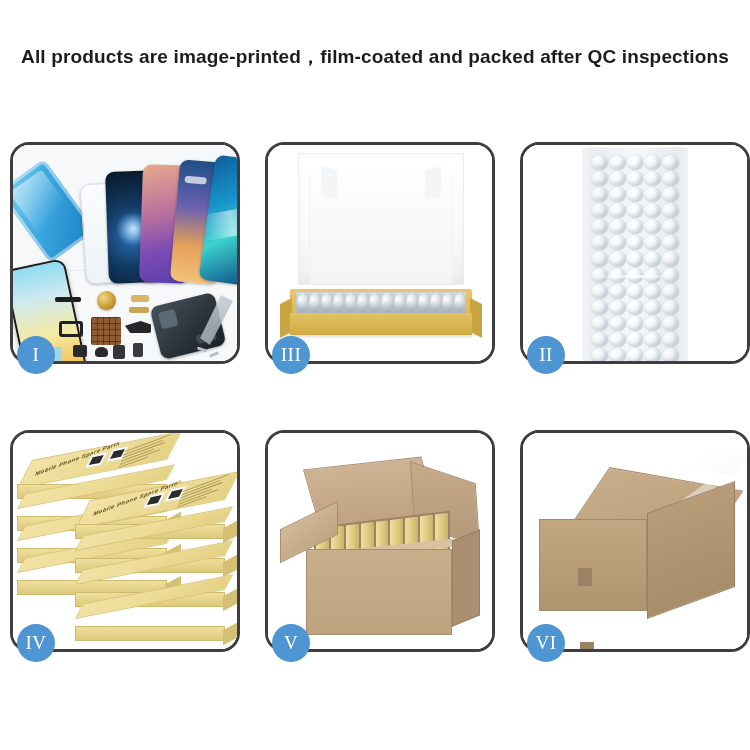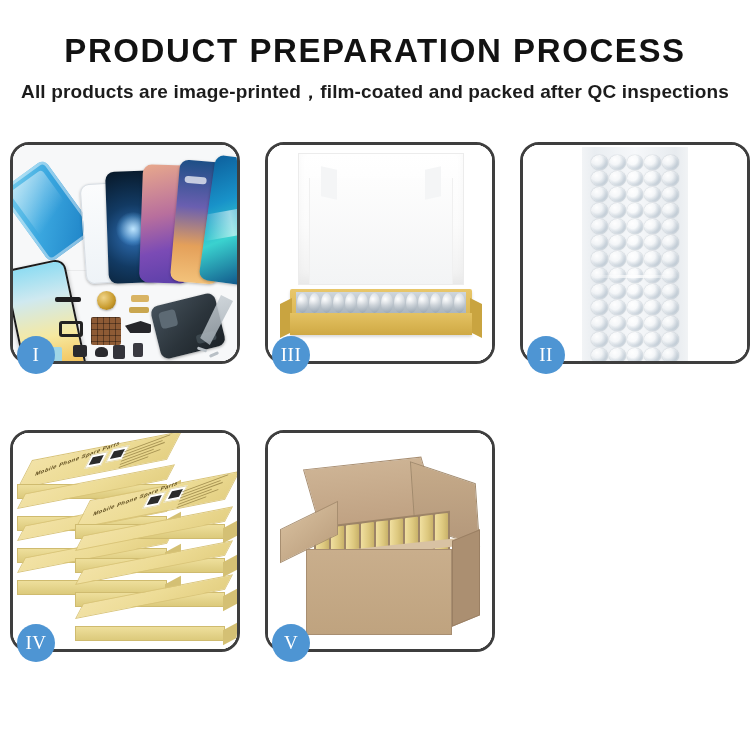--- a/index.html
+++ b/index.html
@@ -337,7 +337,6 @@
 <body>
 
 <div class="header">
-  <div class="title">PRODUCT PREPARATION PROCESS</div>
   <div class="subtitle">All products are image-printed，film-coated and packed after QC inspections</div>
 </div>
 

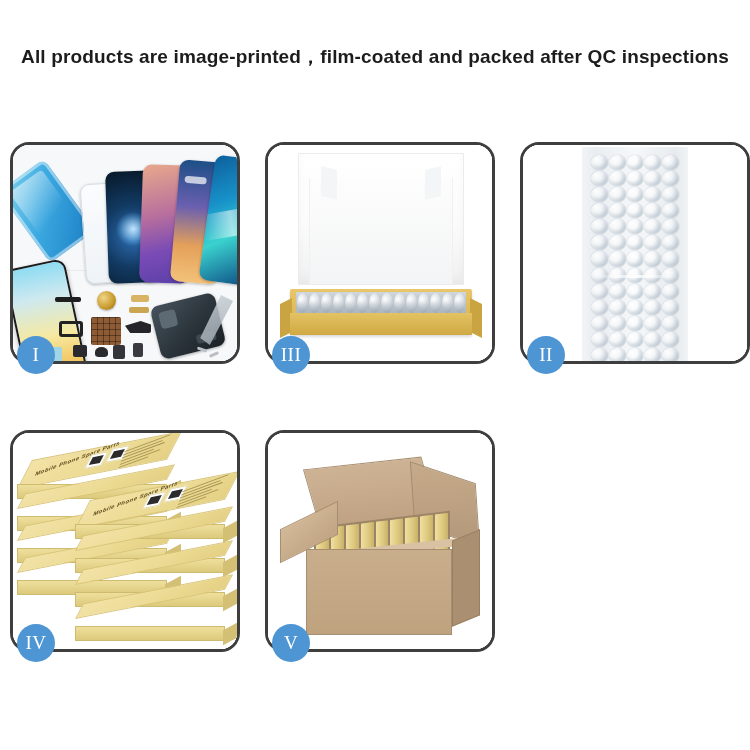--- a/index.html
+++ b/index.html
@@ -591,6 +591,23 @@
     <div class="badge">V</div>
   </div>
 
+  <div class="panel">
+    <div class="panel-inner">
+      <div class="p6-bg"></div>
+      <div class="sealed">
+        <div class="tape-tail"></div>
+        <div class="s-top">
+          <div class="tape"></div>
+        </div>
+        <div class="s-right"></div>
+        <div class="s-left">
+          <div class="notch n1"></div>
+          <div class="notch n2"></div>
+        </div>
+      </div>
+    </div>
+    <div class="badge">VI</div>
+  </div>
 
 </div>
 

